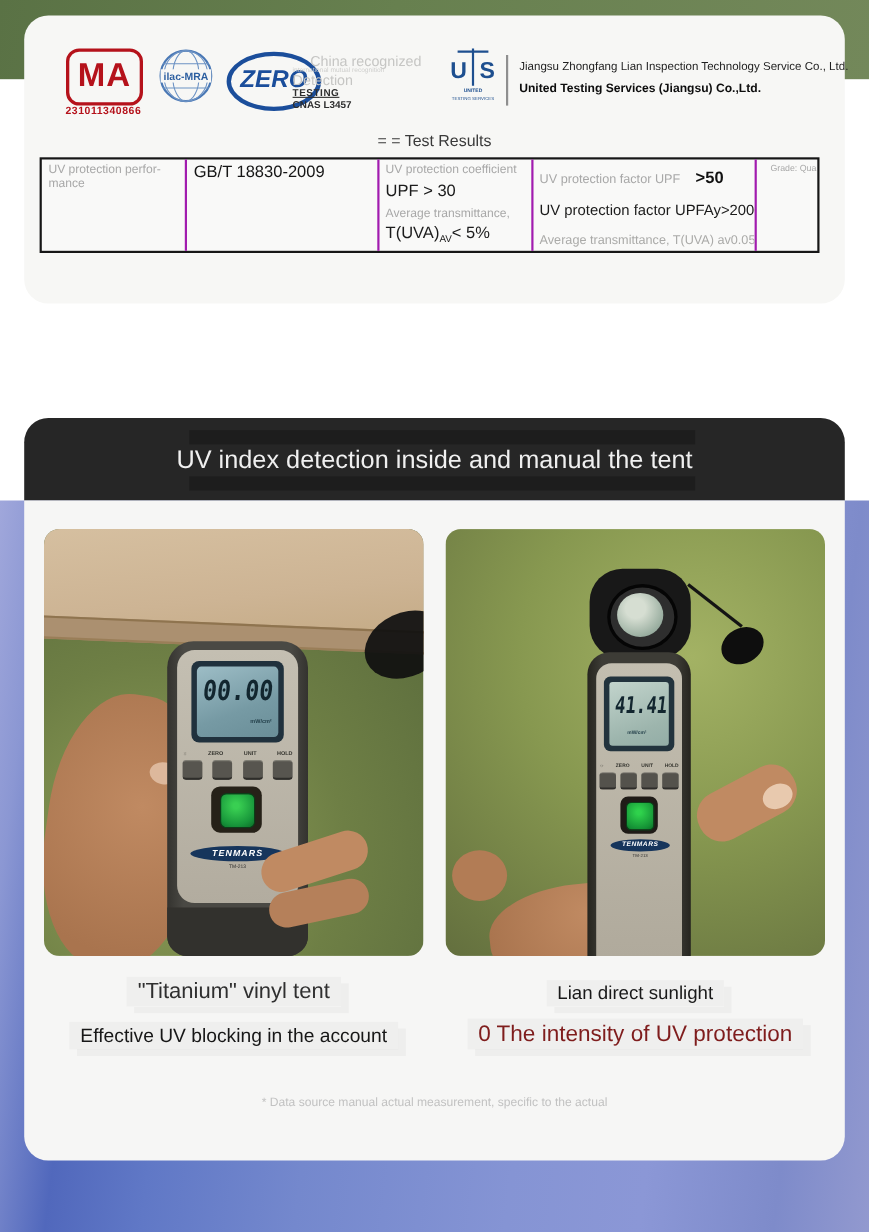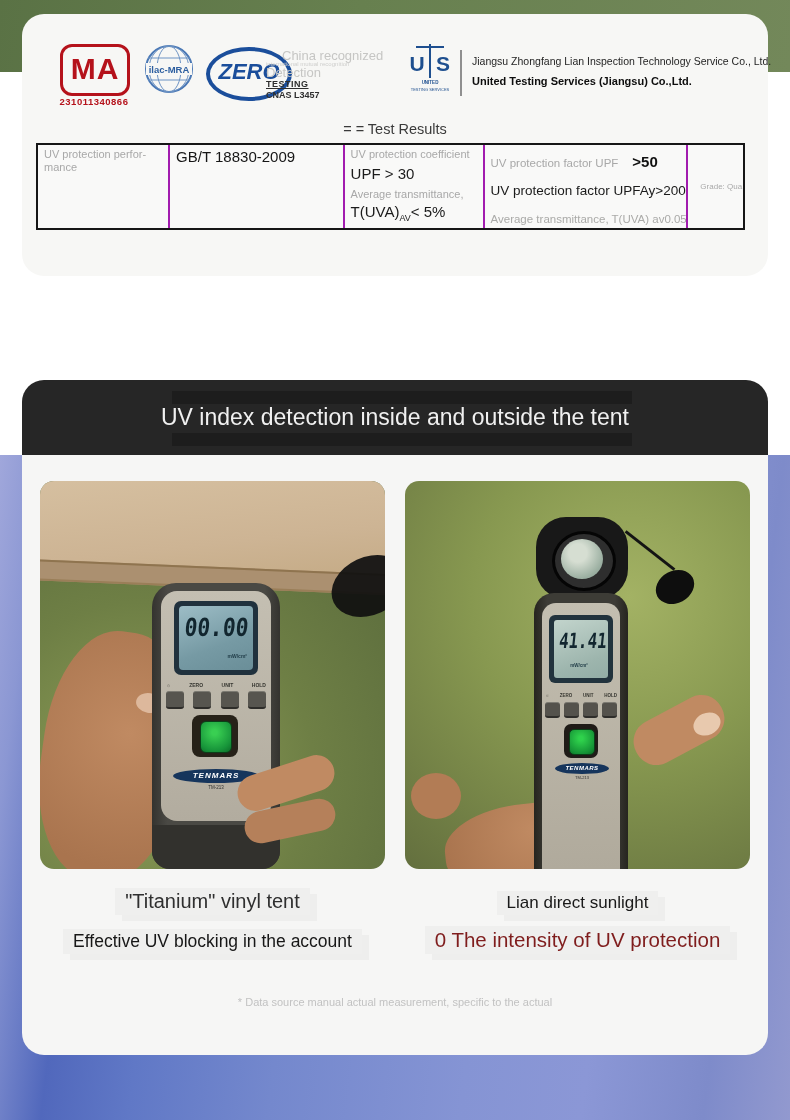--- a/index.html
+++ b/index.html
@@ -37,7 +37,7 @@
   .c2{width:177px;font-size:15px;color:#161616;}
   .c3{width:142px;}
   .c4{width:206px;}
-  .c5{width:44px;display:flex;align-items:center;justify-content:center;margin-left:12px;}
+  .c5{width:44px;display:flex;justify-content:center;margin-left:12px;}
   .g11{font-size:11px;color:#a8a8a8;white-space:nowrap;}
   .b15{font-size:15px;color:#1b1b1b;margin-top:5px;white-space:nowrap;}
   .c3 .g2{margin-top:6px;}

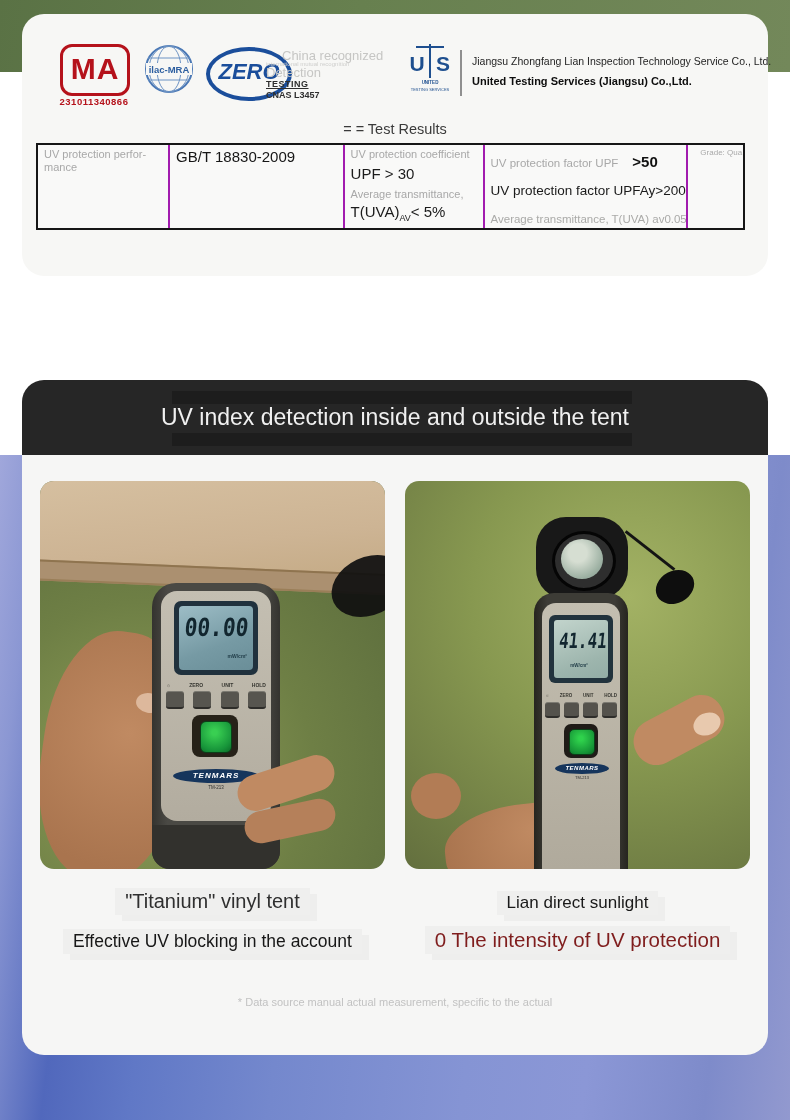--- a/index.html
+++ b/index.html
@@ -197,7 +197,7 @@
   <div class="abs banner">
     <div class="abs banner-patch bp1"></div>
     <div class="abs banner-patch bp2"></div>
-    <div class="abs banner-title">UV index detection inside and outside the tent</div>
+    <div class="abs banner-title">UV index detection inside and manual the tent</div>
   </div>
 
   <div class="abs det-card">

